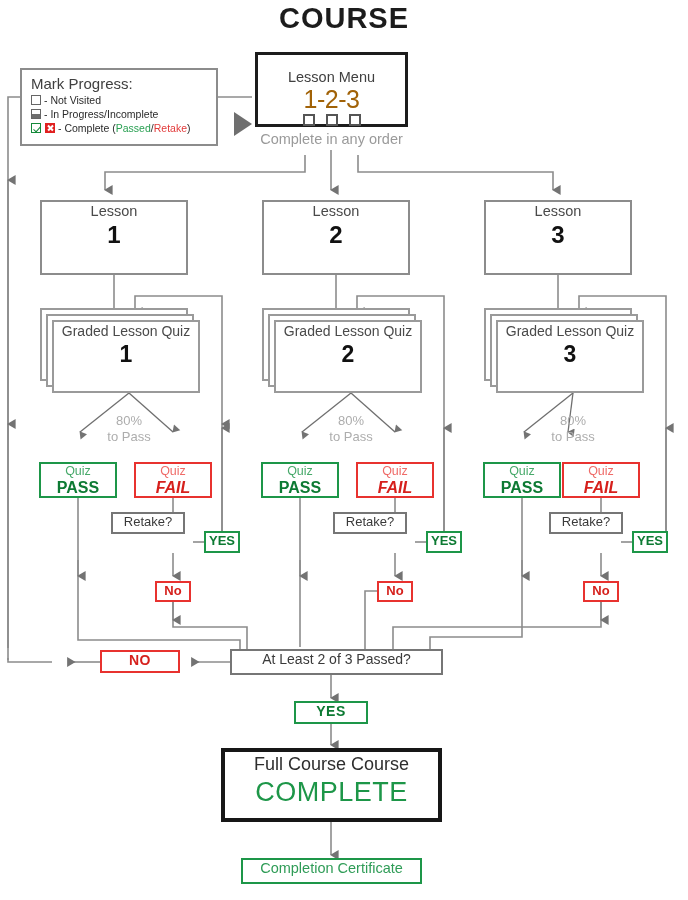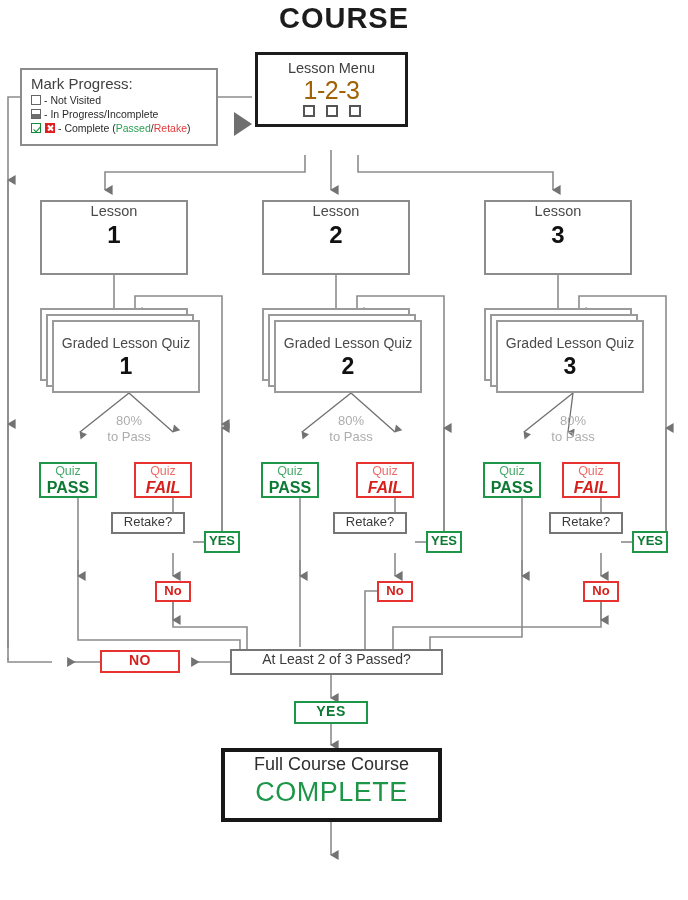--- a/index.html
+++ b/index.html
@@ -31,7 +31,7 @@
   .lg-pass{color:#2aa053;} .lg-ret{color:#e23b3b;}
 
   
-  .menu{left:255px;top:52px;width:153px;height:75px;border:3px solid #1c1c1c;justify-content:flex-start;padding-top:5px;}
+  .menu{left:255px;top:52px;width:153px;height:75px;border:3px solid #1c1c1c;justify-content:flex-start;padding-top:14px;}
   .menu-t{font-size:14.5px;color:#404040;line-height:17px;}
   .menu-n{font-size:25px;font-weight:normal;color:#a16207;line-height:26px;letter-spacing:-0.5px;}
   .menu-boxes{display:flex;gap:11px;margin-top:2px;}

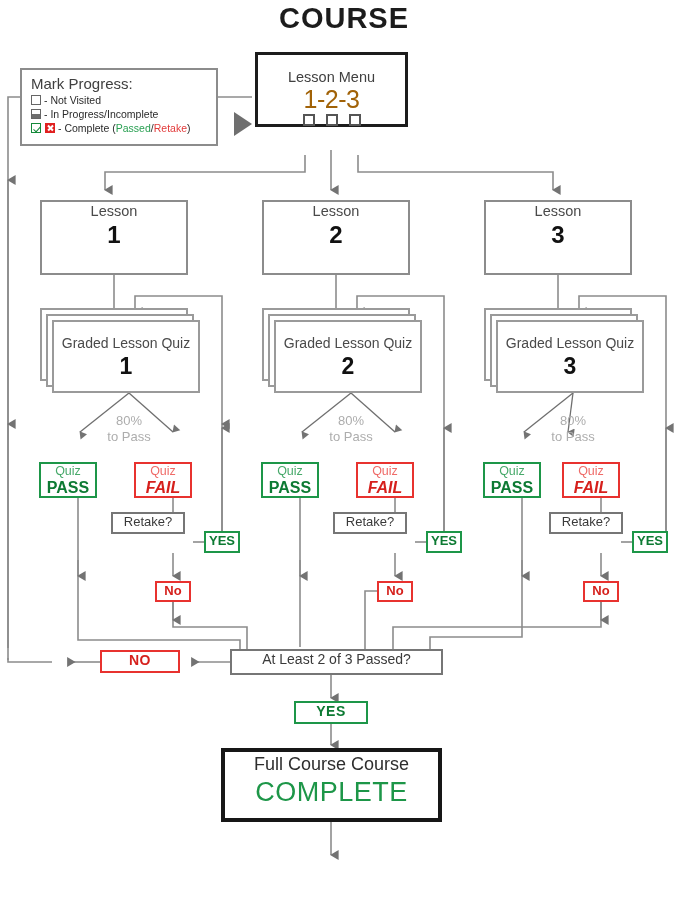--- a/index.html
+++ b/index.html
@@ -214,6 +214,7 @@
       <i></i>
     </div>
   </div>
+  <div class="caption">Complete in any order</div>
 
   <div class="node lesson" style="left:40px">
     <div class="l1">Lesson</div>

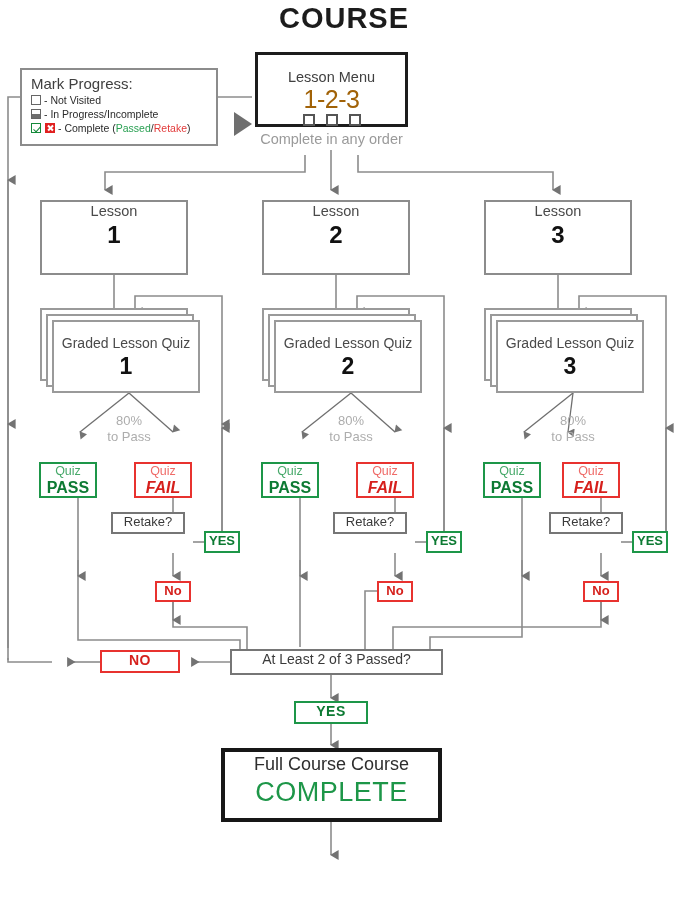--- a/index.html
+++ b/index.html
@@ -48,7 +48,7 @@
   .stackwrap{position:absolute;width:160px;height:86px;}
   .stack-l{position:absolute;width:148px;height:73px;border:2px solid #9a9a9a;background:#fff;box-sizing:border-box;}
   .sl3{left:0;top:0;} .sl2{left:6px;top:6px;} .sl1{left:12px;top:12px;
-       display:flex;flex-direction:column;align-items:center;justify-content:center;}
+       display:flex;flex-direction:column;align-items:center;justify-content:flex-start;}
   .sl1 .q1{font-size:14px;color:#4a4a4a;line-height:19px;}
   .sl1 .q2{font-size:23px;font-weight:bold;color:#111;line-height:26px;}
 

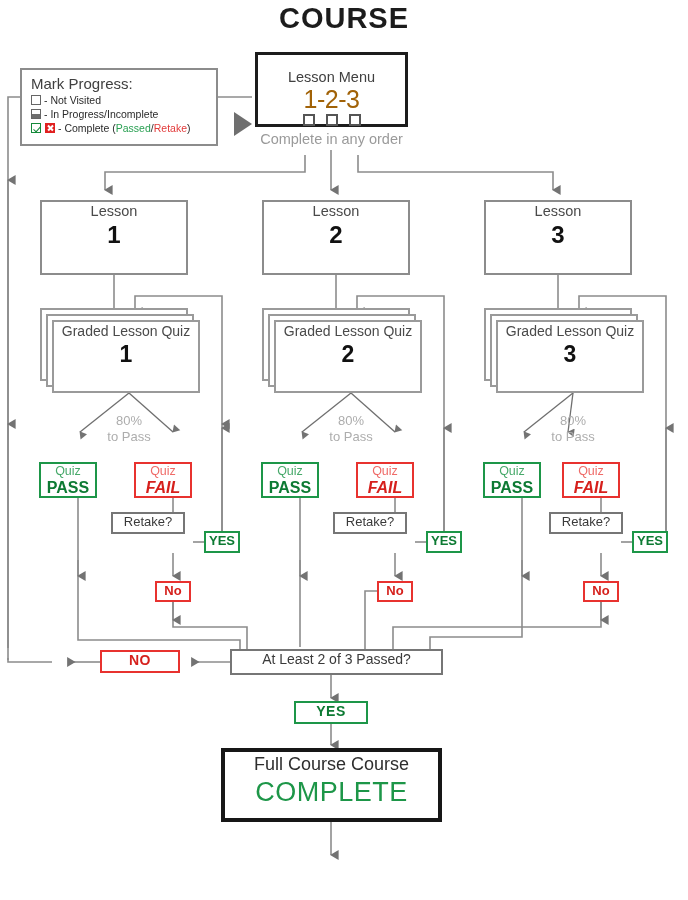--- a/index.html
+++ b/index.html
@@ -56,7 +56,7 @@
   .pct{position:absolute;width:80px;text-align:center;font-size:13px;color:#adadad;line-height:16px;}
 
   
-  .pf{width:58px;height:36px;top:462px;}
+  .pf{width:78px;height:36px;top:462px;}
   .pf .t{font-size:12.5px;line-height:15px;}
   .pf .b{font-size:16px;font-weight:bold;line-height:18px;}
   .pass{border:2px solid #1d9648;} .pass .t{color:#47a96a;} .pass .b{color:#0d7a33;}

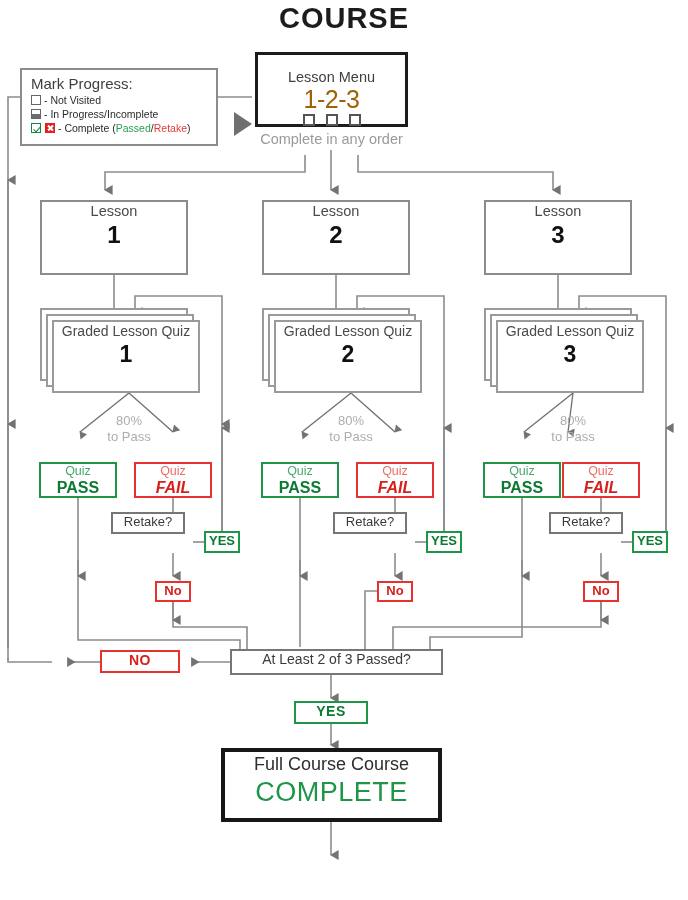--- a/index.html
+++ b/index.html
@@ -334,6 +334,9 @@
     <div class="r1">Full Course Course</div>
     <div class="r2">COMPLETE</div>
   </div>
+  <div class="node cert">
+    <span>Completion Certificate</span>
+  </div>
 
 </div>
 

